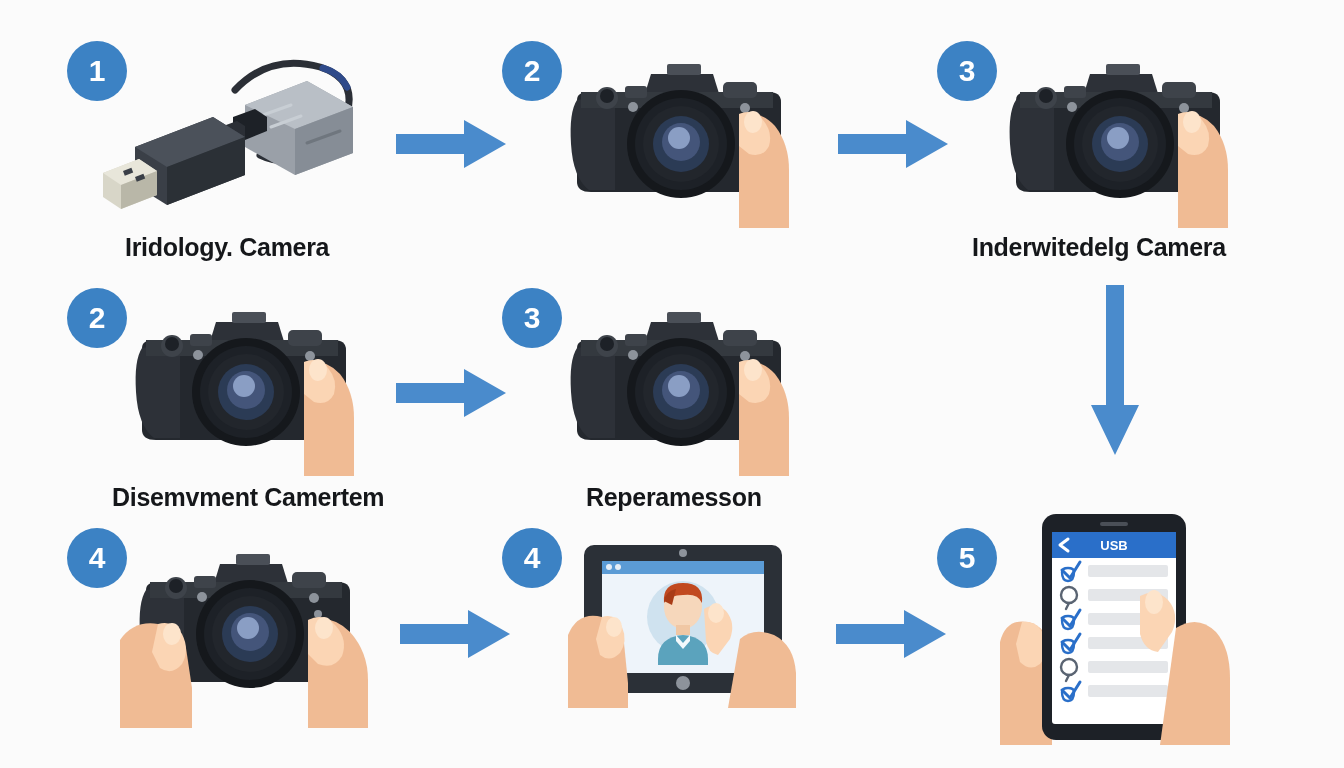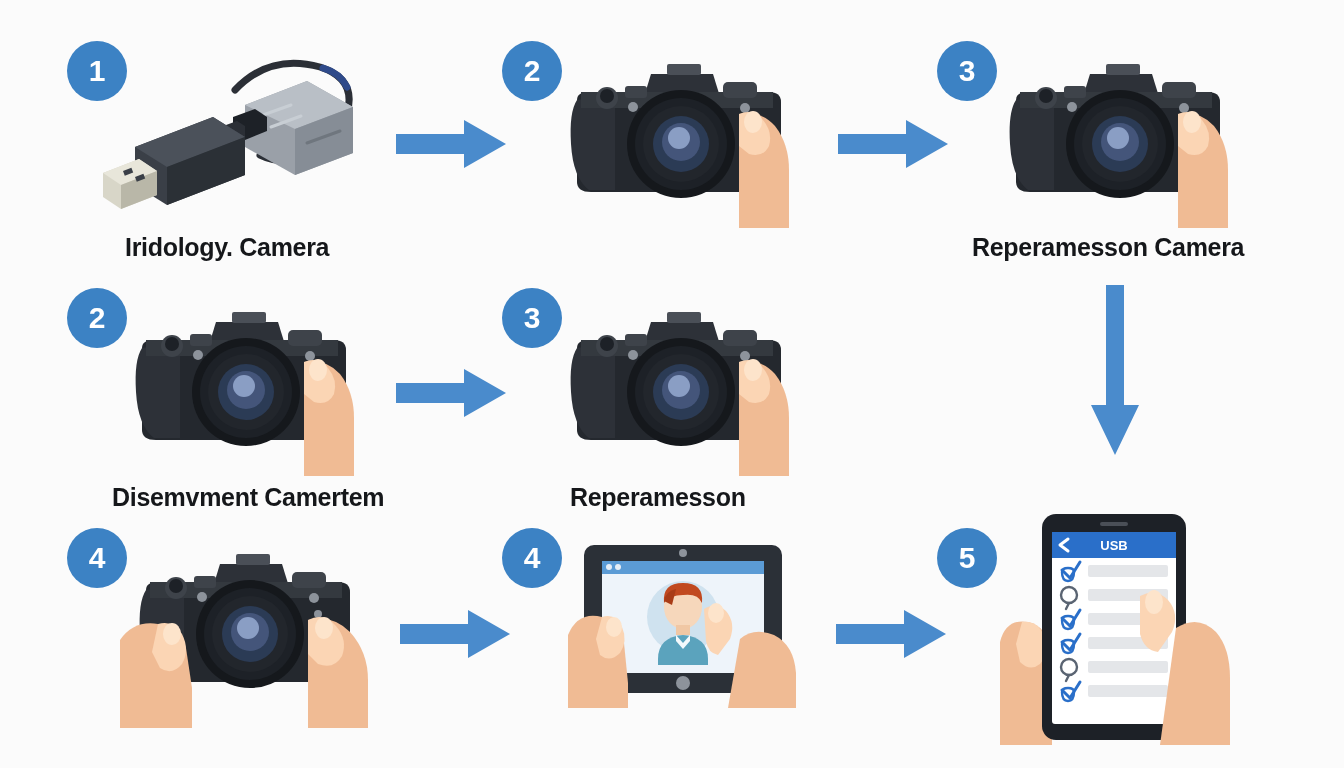--- a/index.html
+++ b/index.html
@@ -181,7 +181,7 @@
     </svg>
   </div>
 
-  <div class="caption" style="left:972px; top:233px;">Reperamesson Camera</div>
+  <div class="caption" style="left:972px; top:233px;">Inderwitedelg Camera</div>
 
   <div class="arrow-down" style="left:1087px; top:285px;">
     <svg width="56" height="170" viewBox="0 0 56 170">

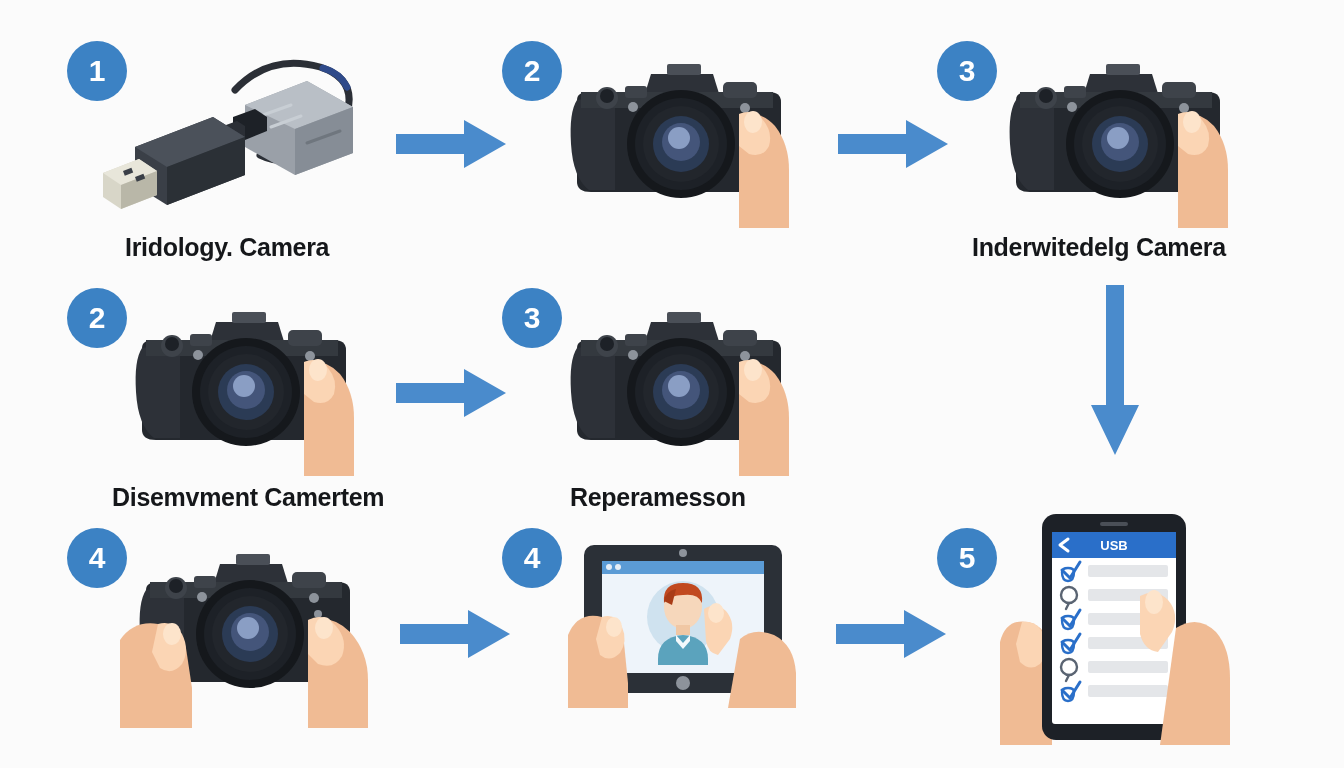--- a/index.html
+++ b/index.html
@@ -253,7 +253,7 @@
     </svg>
   </div>
 
-  <div class="caption" style="left:570px; top:483px;">Reperamesson</div>
+  <div class="caption" style="left:586px; top:483px;">Reperamesson</div>
 
   <div class="badge" style="left:67px; top:528px;">4</div>
 

